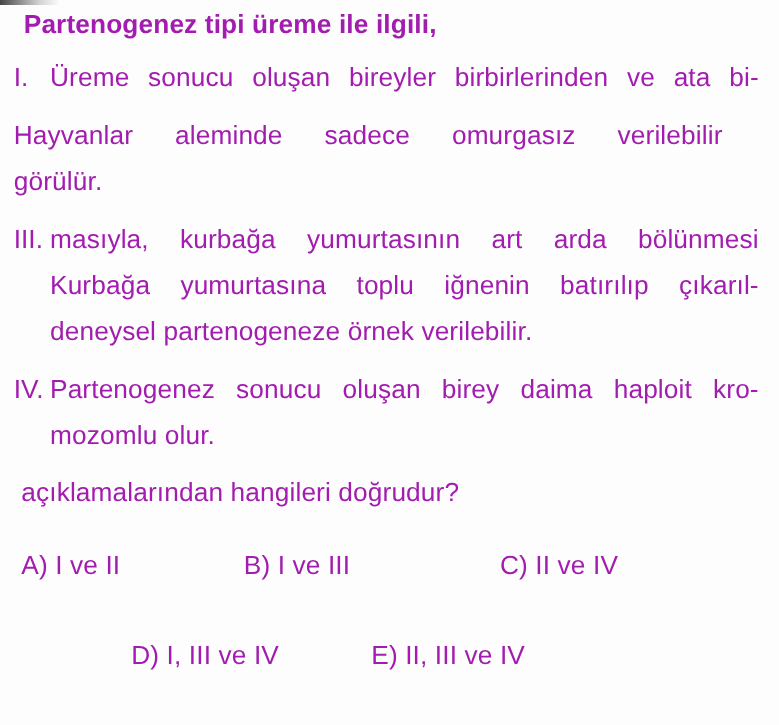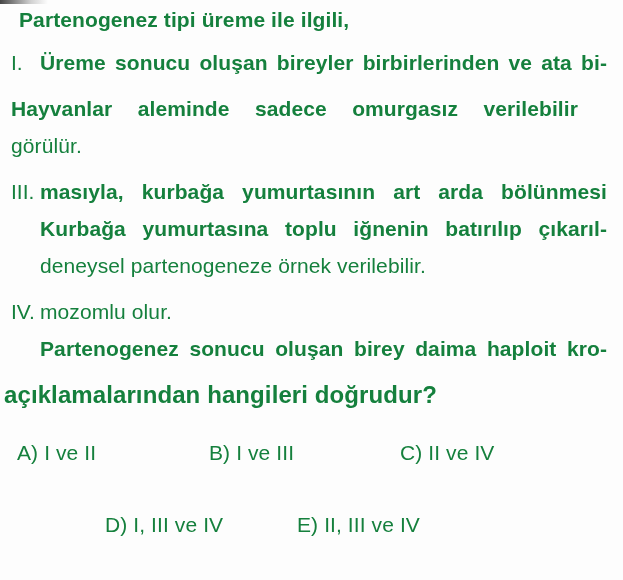--- a/index.html
+++ b/index.html
@@ -9,7 +9,7 @@
     height: 580px;
     background: #fdfdfd;
     font-family: "Liberation Sans", sans-serif;
-    color: #15803d;
+    color: #a21caf;
     overflow: hidden;
     box-sizing: border-box;
     padding-top: 6px;

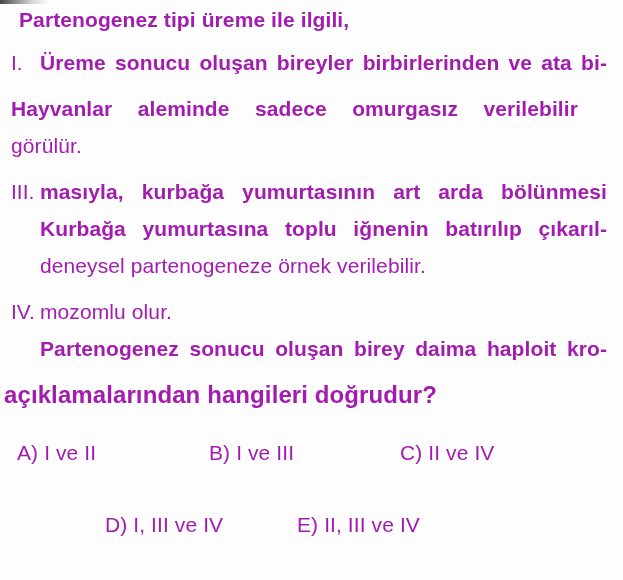--- a/index.html
+++ b/index.html
@@ -47,7 +47,6 @@
   .line.fill {
     text-align: justify;
     text-align-last: justify;
-    font-weight: bold;
   }
   .prompt {
     font-size: 24px;

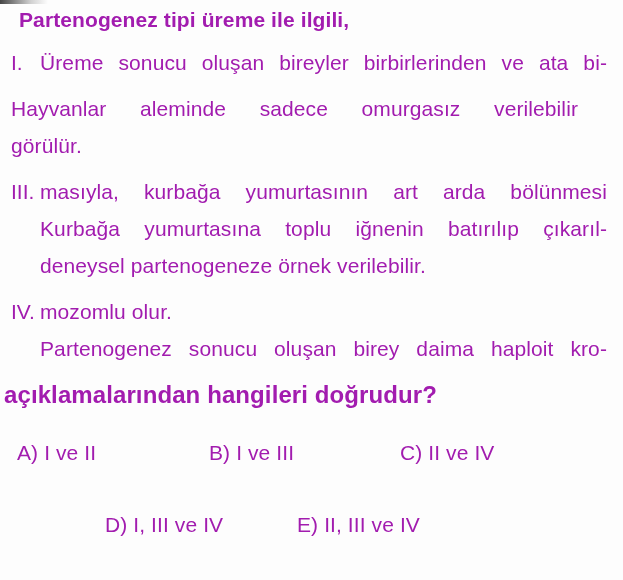--- a/index.html
+++ b/index.html
@@ -108,8 +108,8 @@
       <div class="item">
         <div class="num">IV.</div>
         <div class="lines">
+          <div class="line fill">Partenogenez sonucu oluşan birey daima haploit kro-</div>
           <div class="line">mozomlu olur.</div>
-          <div class="line fill">Partenogenez sonucu oluşan birey daima haploit kro-</div>
         </div>
       </div>
     </div>

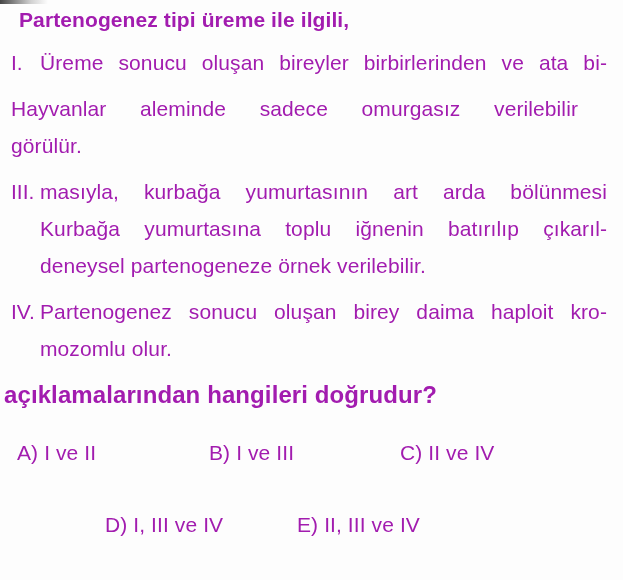--- a/index.html
+++ b/index.html
@@ -49,10 +49,10 @@
     text-align-last: justify;
   }
   .prompt {
-    font-size: 24px;
-    font-weight: bold;
+    font-size: 21px;
+    font-weight: normal;
     line-height: 28px;
-    padding-left: 4px;
+    padding-left: 17px;
     margin-top: 14px;
     letter-spacing: .1px;
   }

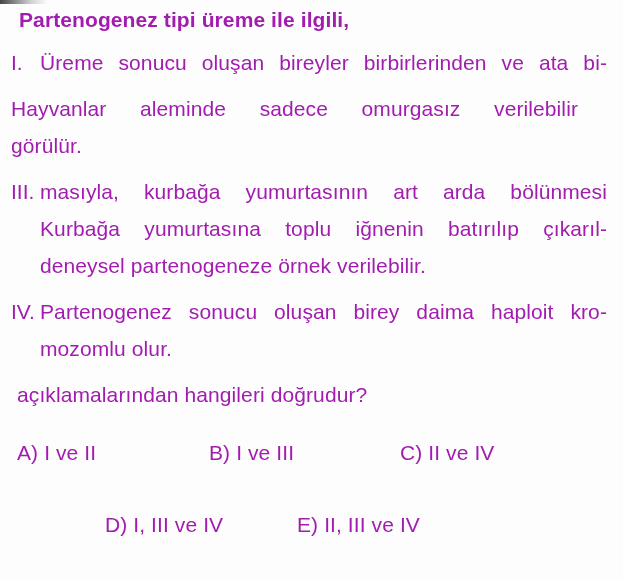--- a/index.html
+++ b/index.html
@@ -71,7 +71,7 @@
     letter-spacing: .1px;
   }
   .opt-A { left: 17px; }
-  .opt-B { left: 209px; }
+  .opt-B { left: 195px; }
   .opt-C { left: 400px; }
   .opt-D { left: 105px; }
   .opt-E { left: 297px; text-align: center; }

